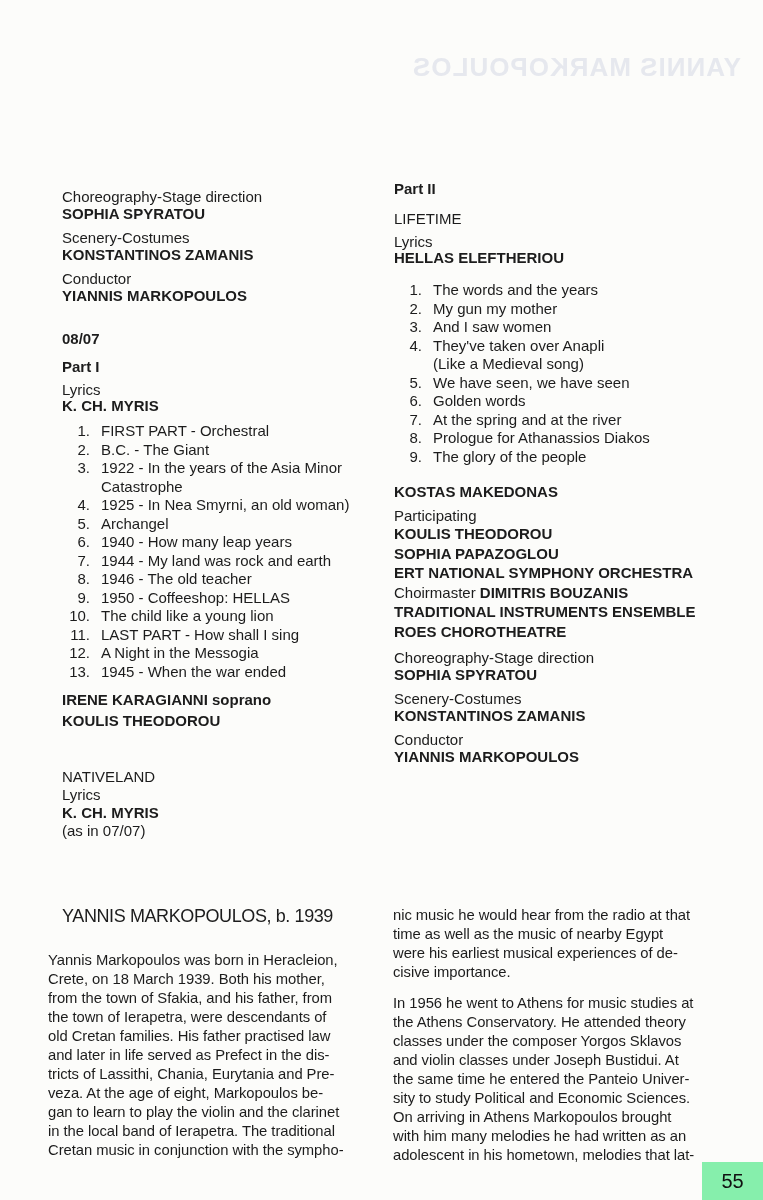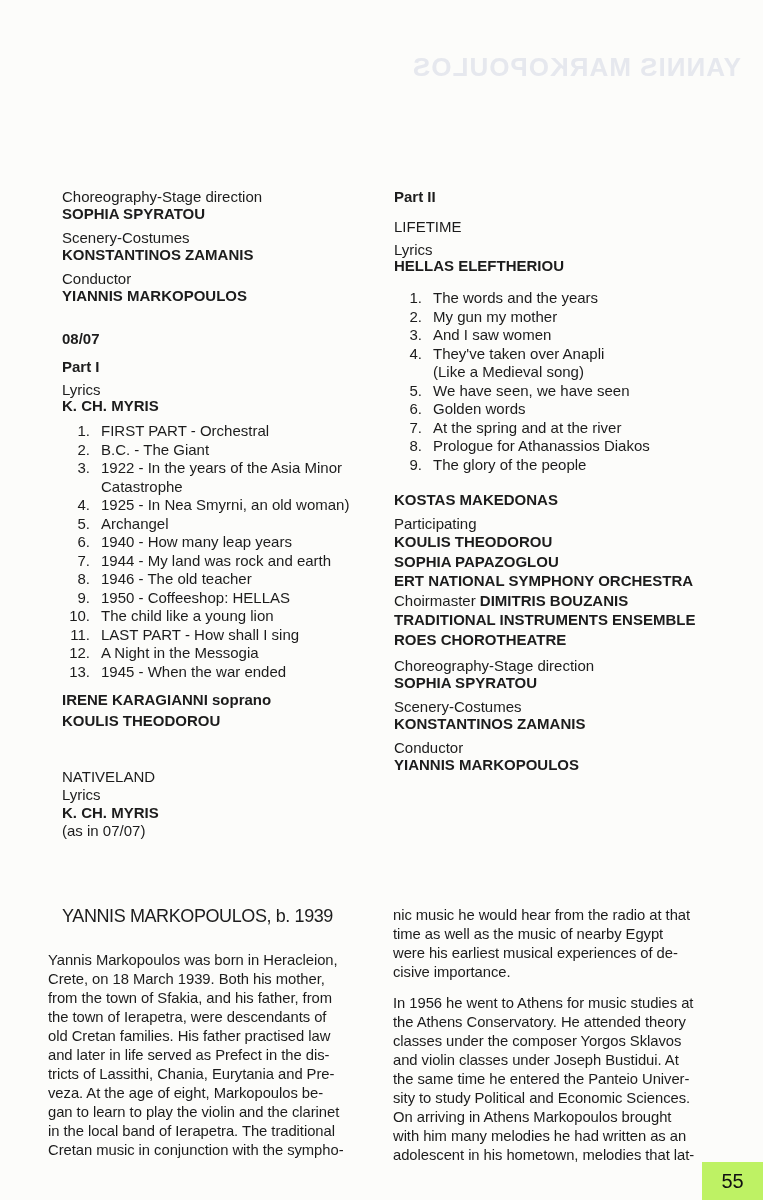--- a/index.html
+++ b/index.html
@@ -19,7 +19,7 @@
   }
   .col{position:absolute;font-size:15px;}
   #col-left{left:62px;top:188px;width:328px;}
-  #col-right{left:394px;top:188px;width:348px;}
+  #col-right{left:394px;top:180px;width:348px;}
   .credit{line-height:17px;margin-bottom:7px;}
   .credit .role{font-weight:400;}
   .credit .name{font-weight:700;}

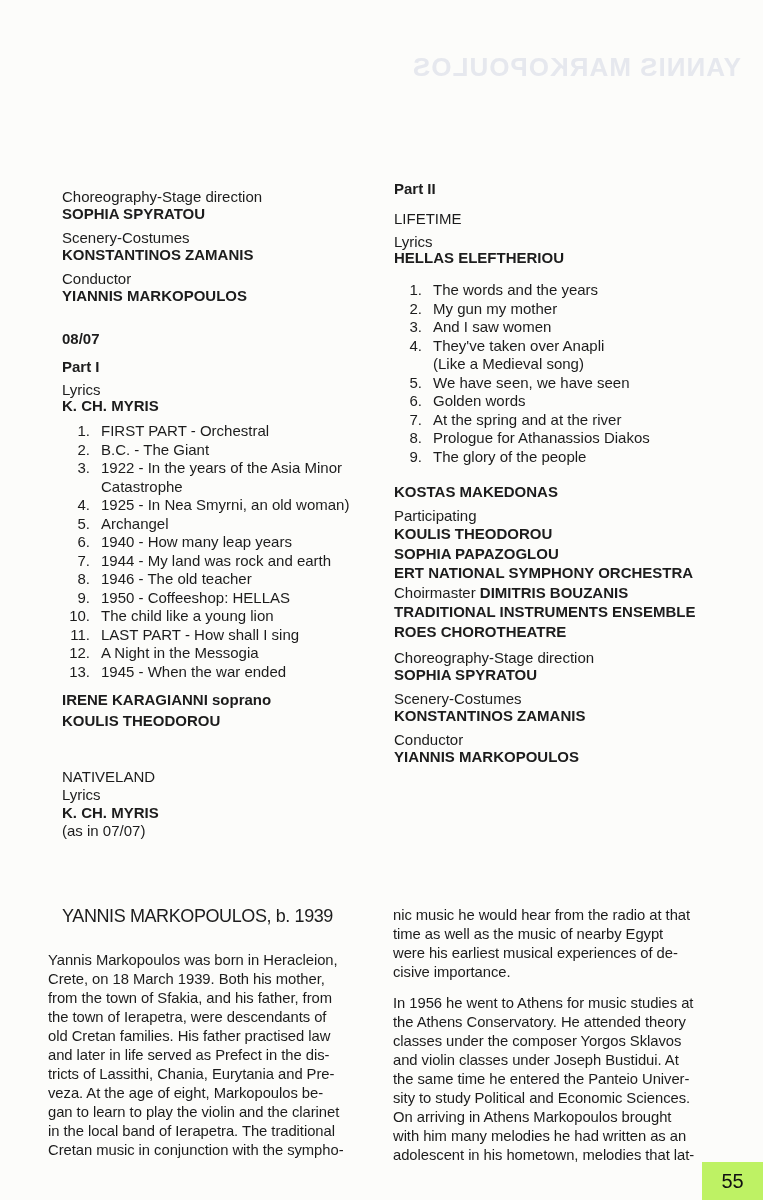--- a/index.html
+++ b/index.html
@@ -261,7 +261,7 @@
 adolescent in his hometown, melodies that lat-</p>
 </div>
 
-<div class="page-num-box" style="background: #bef264;">
+<div class="page-num-box" style="background: #86efac;">
   <span>55</span>
 </div>
 

